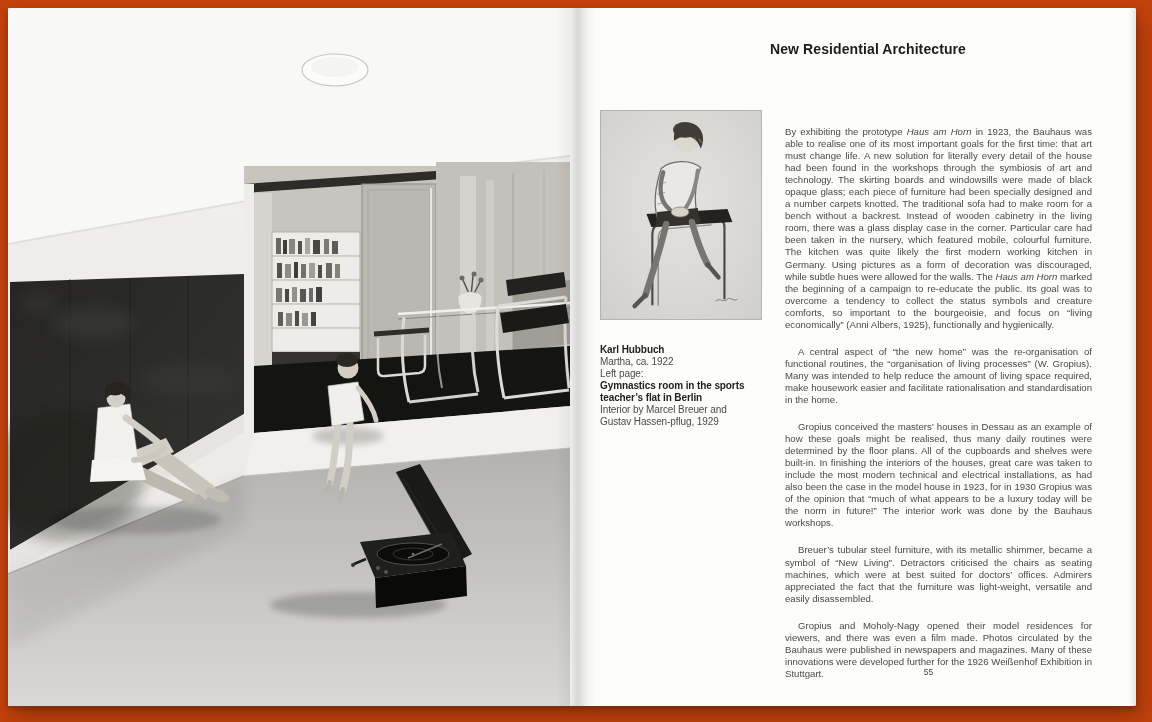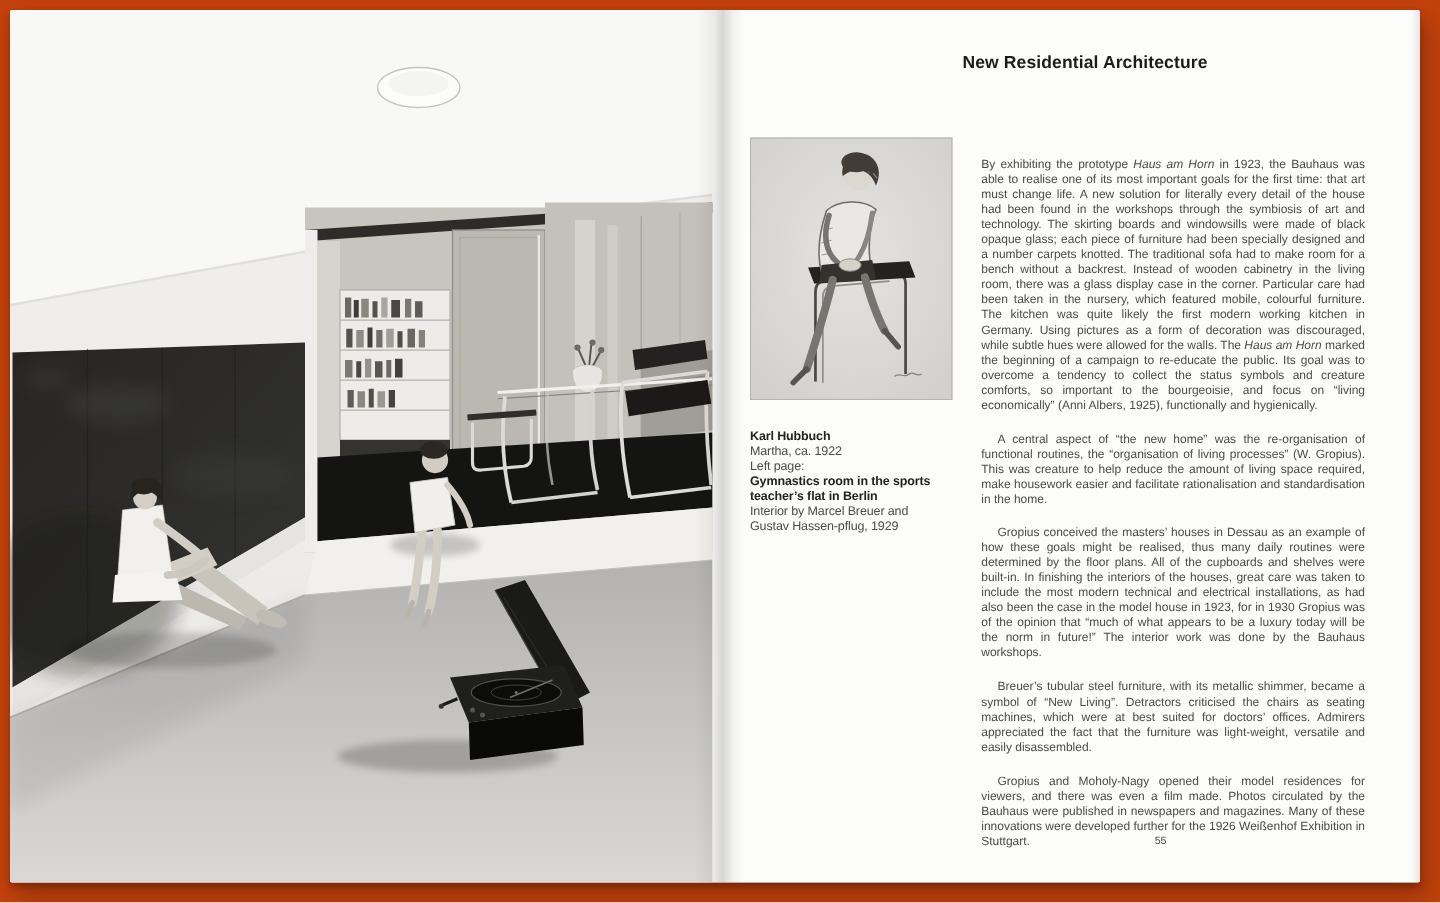--- a/index.html
+++ b/index.html
@@ -270,7 +270,7 @@
 
       <div class="body-col" lang="en">
         <p><span>By exhibiting the prototype </span><span style="font-style: italic;">Haus am Horn</span><span> in 1923, the Bauhaus was able to realise one of its most important goals for the first time: that art must change life. A new solution for literally every detail of the house had been found in the workshops through the symbiosis of art and technology. The skirting boards and windowsills were made of black opaque glass; each piece of furniture had been specially designed and a number carpets knotted. The traditional sofa had to make room for a bench without a backrest. Instead of wooden cabinetry in the living room, there was a glass display case in the corner. Particular care had been taken in the nursery, which featured mobile, colourful furniture. The kitchen was quite likely the first modern working kitchen in Germany. Using pictures as a form of decoration was discouraged, while subtle hues were allowed for the walls. The </span><span style="font-style: italic;">Haus am Horn</span><span> marked the beginning of a campaign to re-educate the public. Its goal was to overcome a tendency to collect the status symbols and creature comforts, so important to the bourgeoisie, and focus on “living economically” (Anni Albers, 1925), functionally and hygienically.</span></p>
-        <p class="ind"><span>A central aspect of “the new home” was the re-organisation of functional routines, the “organisation of living processes” (W. Gropius). This was creature to help reduce the amount of living space required, make housework easier and facilitate rationalisation and standardisation in the home.</span></p>
+        <p class="ind"><span>A central aspect of “the new home” was the re-organisation of functional routines, the “organisation of living processes” (W. Gropius). Many was intended to help reduce the amount of living space required, make housework easier and facilitate rationalisation and standardisation in the home.</span></p>
         <p class="ind"><span>Gropius conceived the masters’ houses in Dessau as an example of how these goals might be realised, thus many daily routines were determined by the floor plans. All of the cupboards and shelves were built-in. In finishing the interiors of the houses, great care was taken to include the most modern technical and electrical installations, as had also been the case in the model house in 1923, for in 1930 Gropius was of the opinion that “much of what appears to be a luxury today will be the norm in future!” The interior work was done by the Bauhaus workshops.</span></p>
         <p class="ind"><span>Breuer’s tubular steel furniture, with its metallic shimmer, became a symbol of “New Living”. Detractors criticised the chairs as seating machines, which were at best suited for doctors’ offices. Admirers appreciated the fact that the furniture was light-weight, versatile and easily disassembled.</span></p>
         <p class="ind"><span>Gropius and Moholy-Nagy opened their model residences for viewers, and there was even a film made. Photos circulated by the Bauhaus were published in newspapers and magazines. Many of these innovations were developed further for the 1926 Weißenhof Exhibition in Stuttgart.</span></p>

